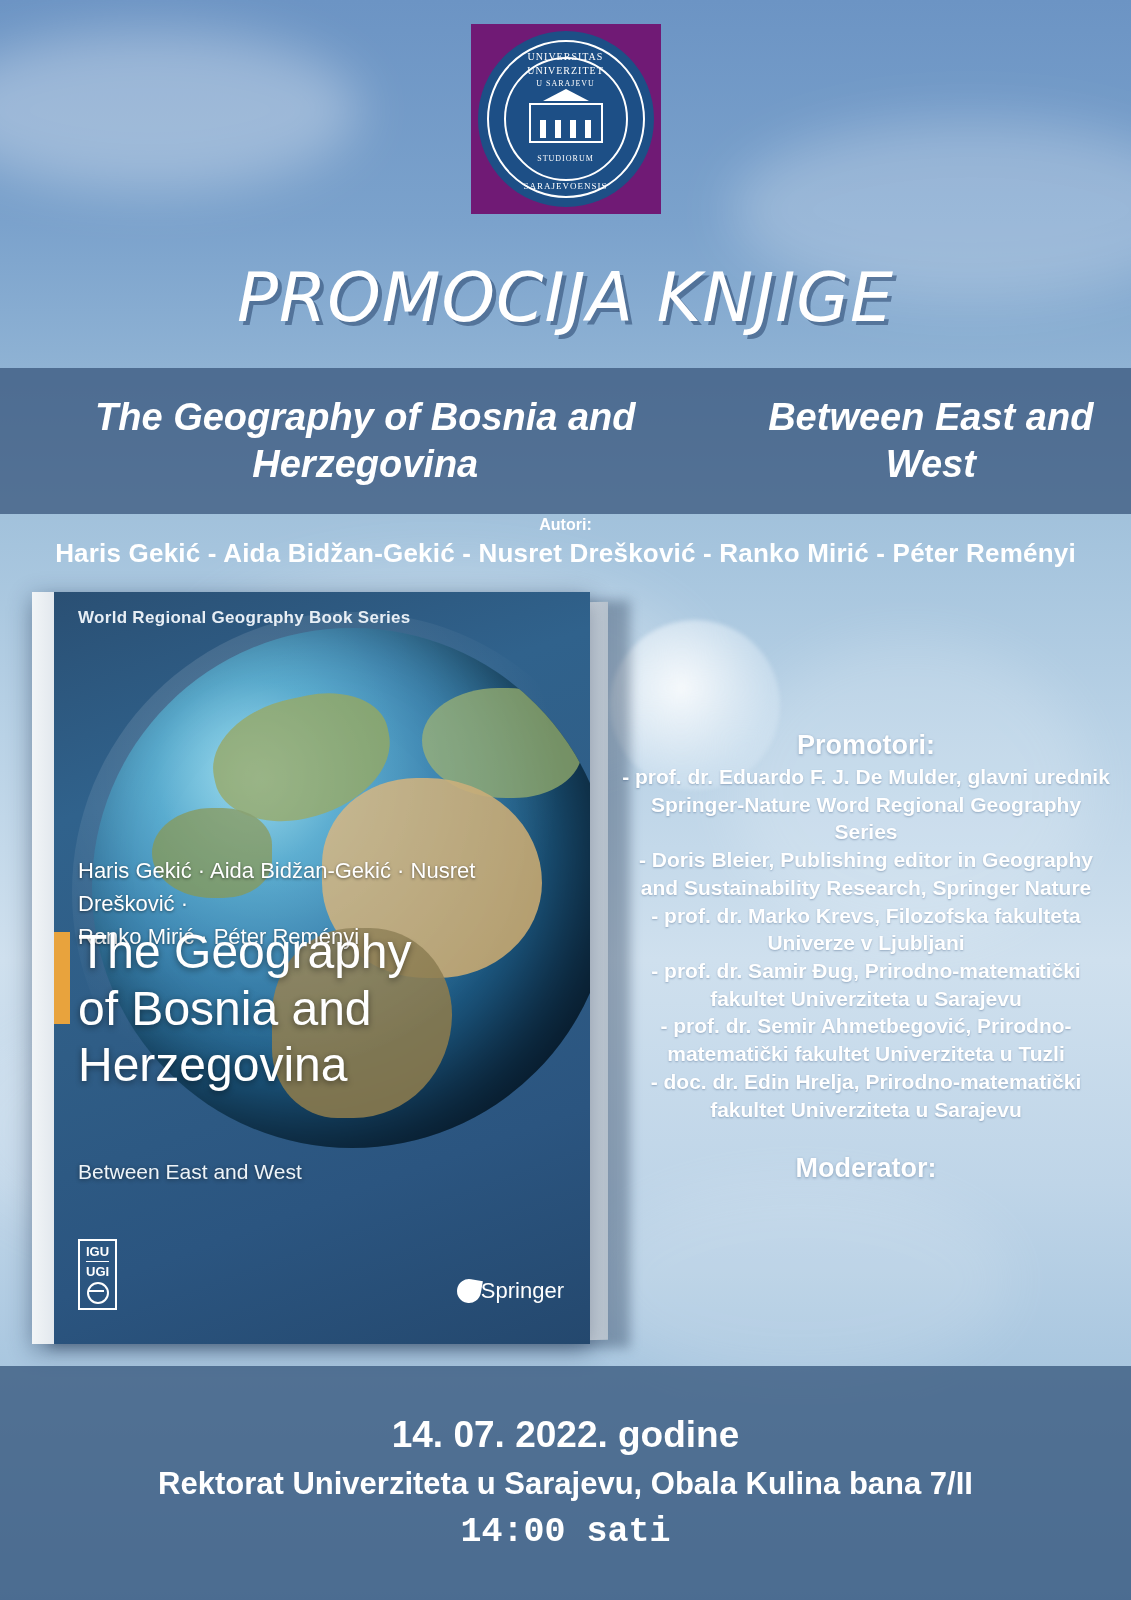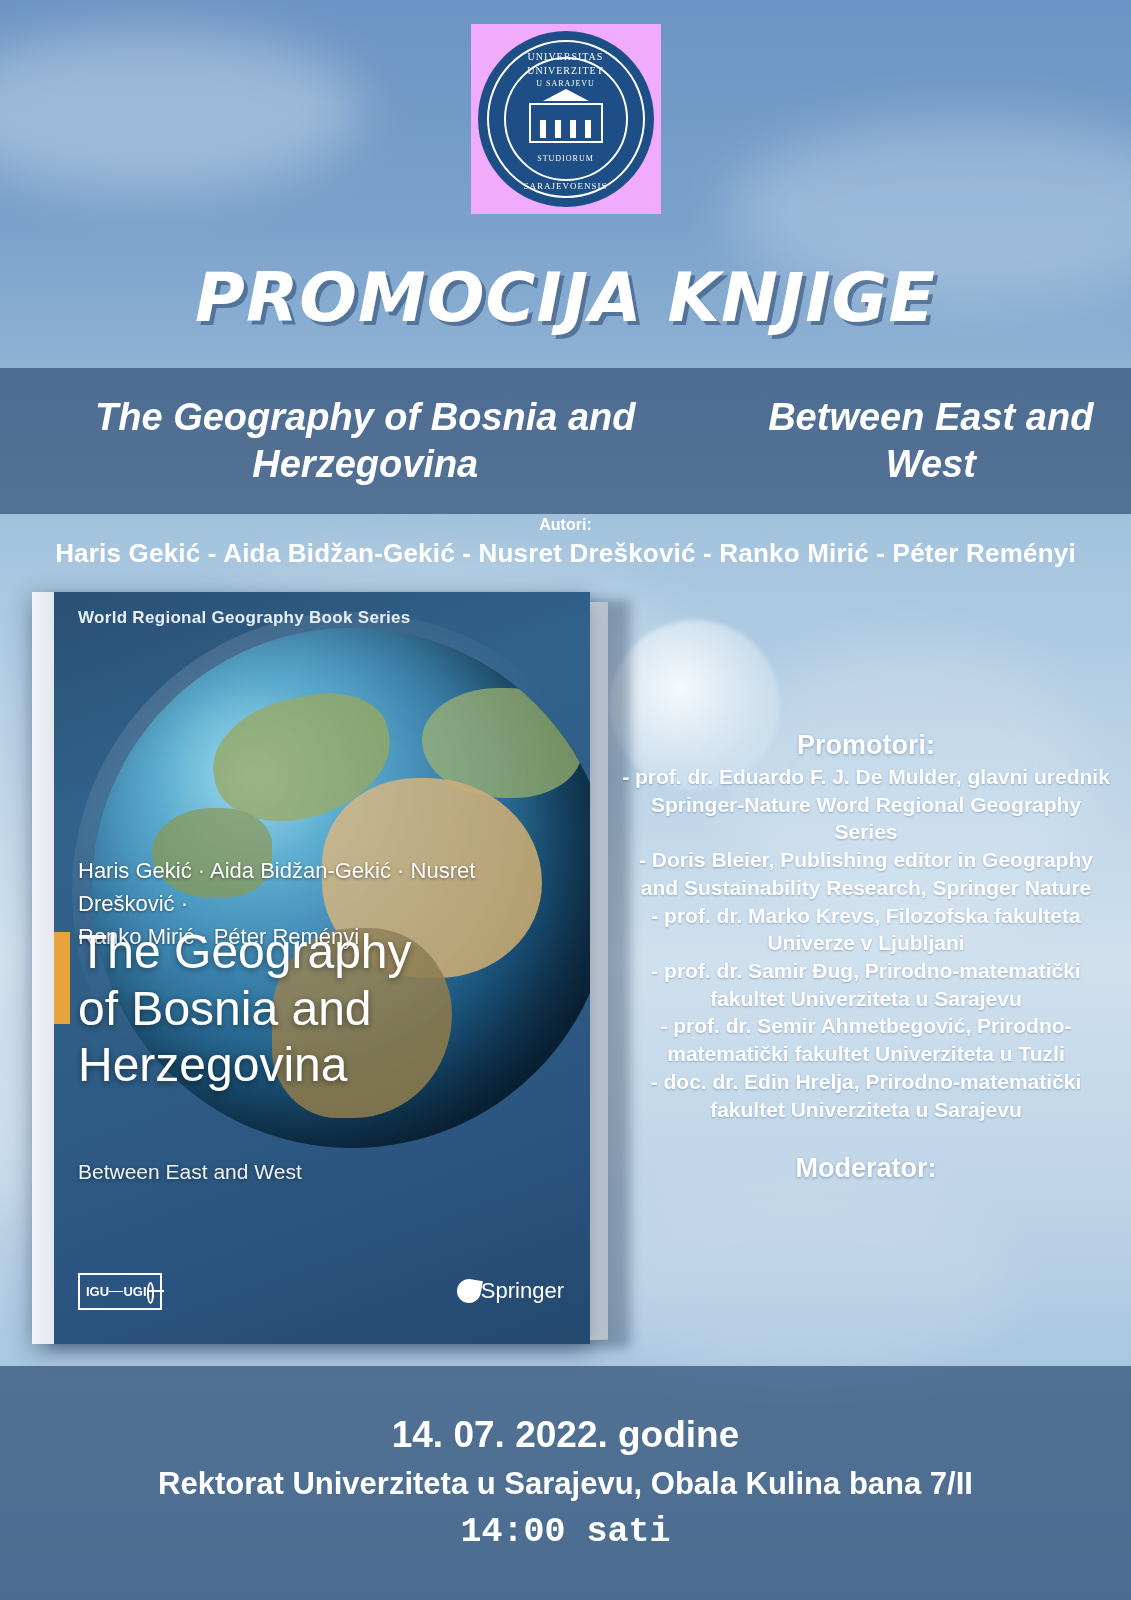--- a/index.html
+++ b/index.html
@@ -54,7 +54,7 @@
     top: 24px;
     width: 190px;
     height: 190px;
-    background: #f0abfc;
+    background: #701a75;
     display: flex;
     align-items: center;
     justify-content: center;

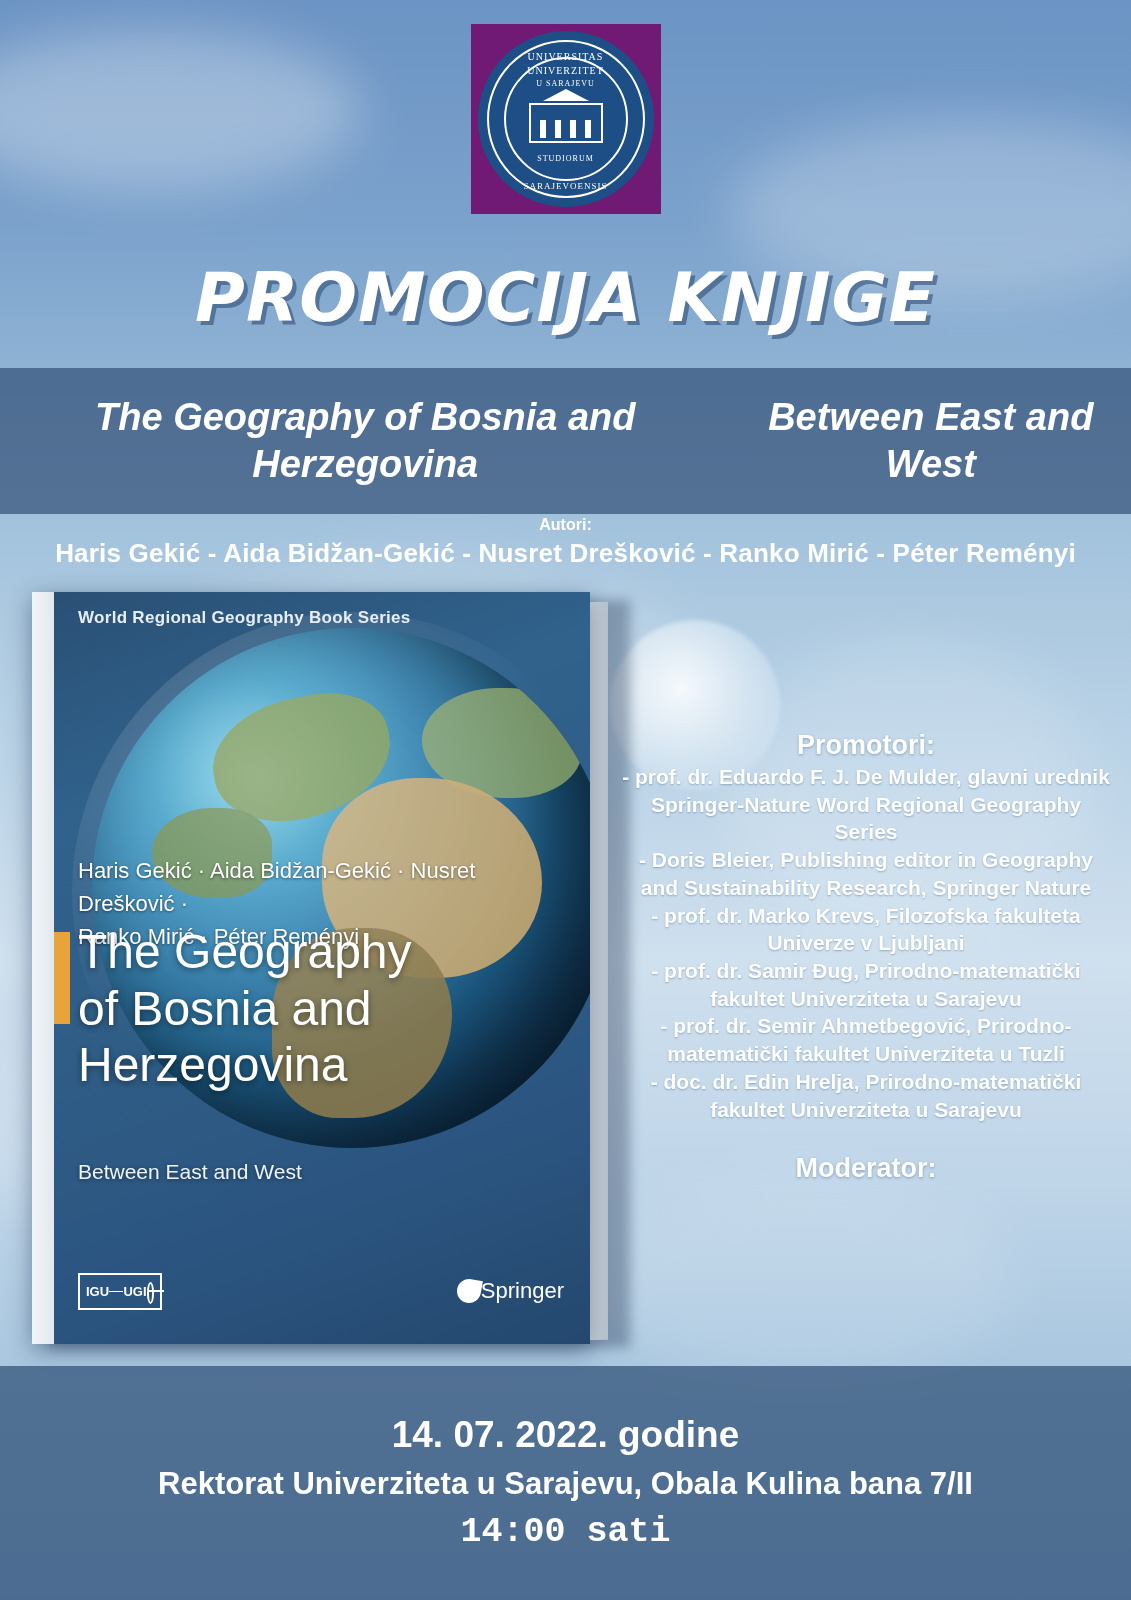--- a/index.html
+++ b/index.html
@@ -138,7 +138,7 @@
     width: 100%;
     text-align: center;
     font-size: 68px;
-    font-weight: bold;
+    font-weight: normal;
     font-style: italic;
     color: #ffffff;
     letter-spacing: 1px;

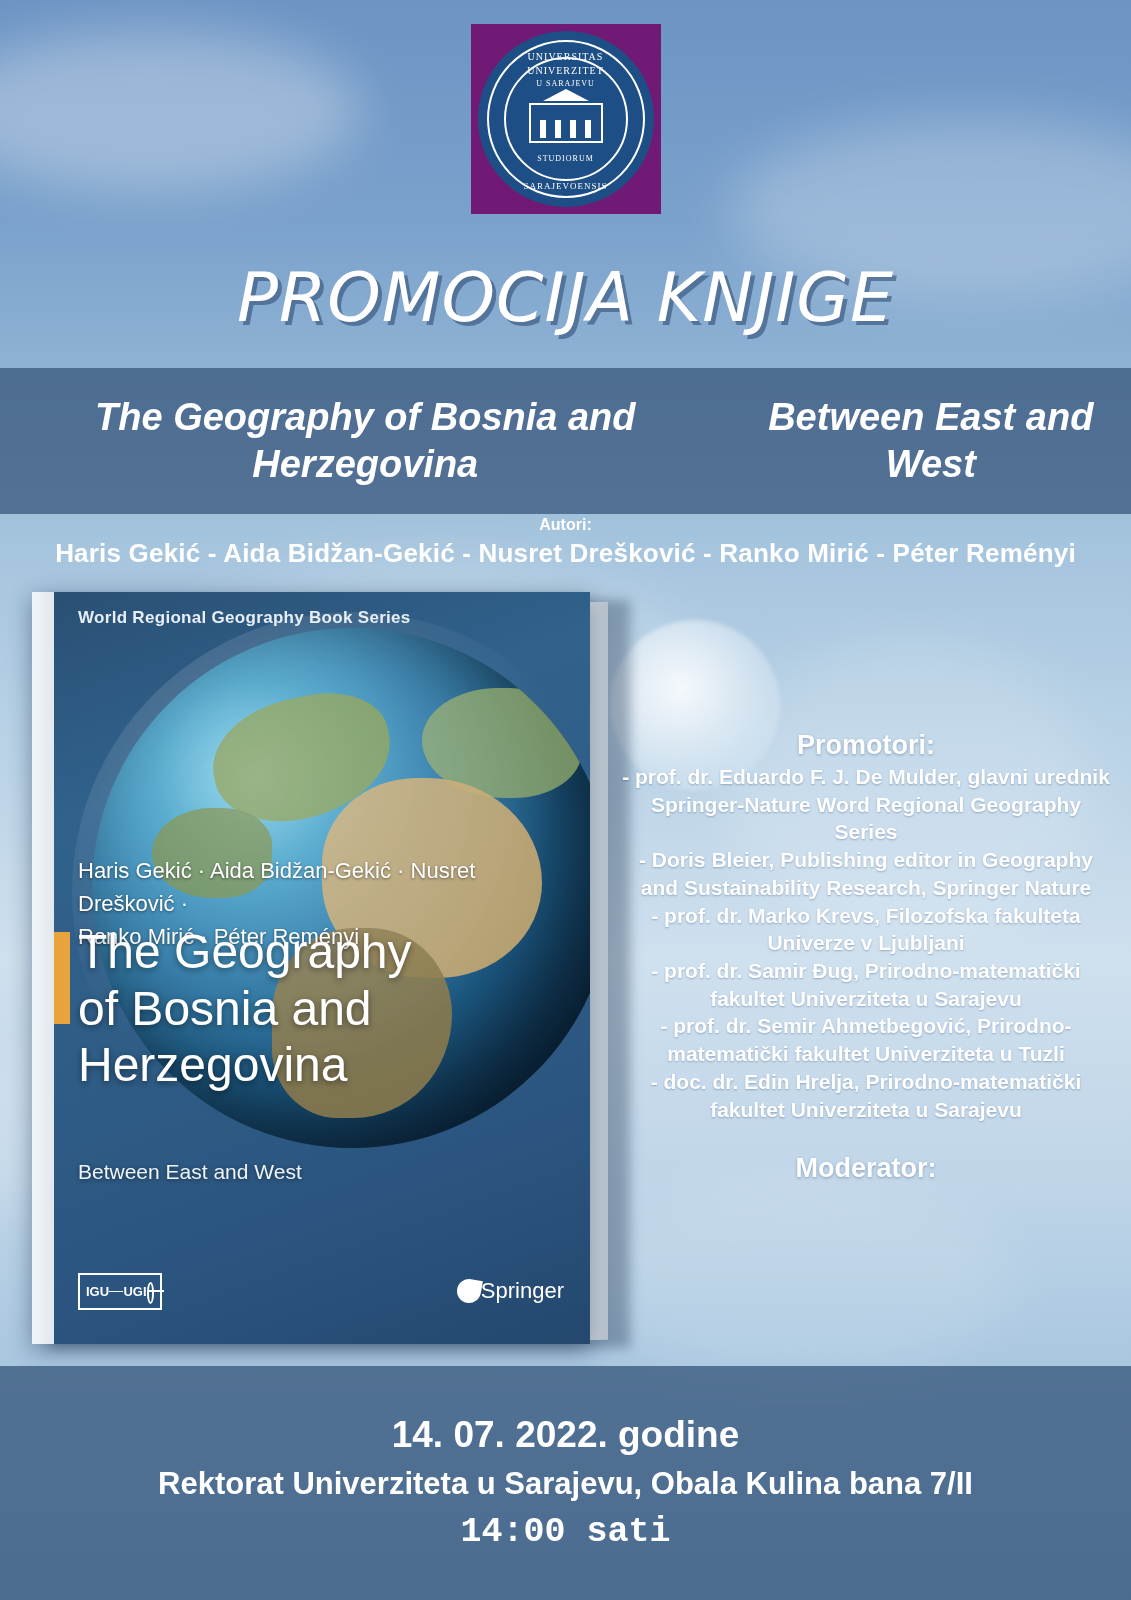--- a/index.html
+++ b/index.html
@@ -319,6 +319,7 @@
     border: 2px solid #fff;
     padding: 4px 6px;
     display: flex;
+    flex-direction: column;
     align-items: center;
   }
   .igu .sep { width: 100%; height: 1px; background: #fff; margin: 3px 0; }

